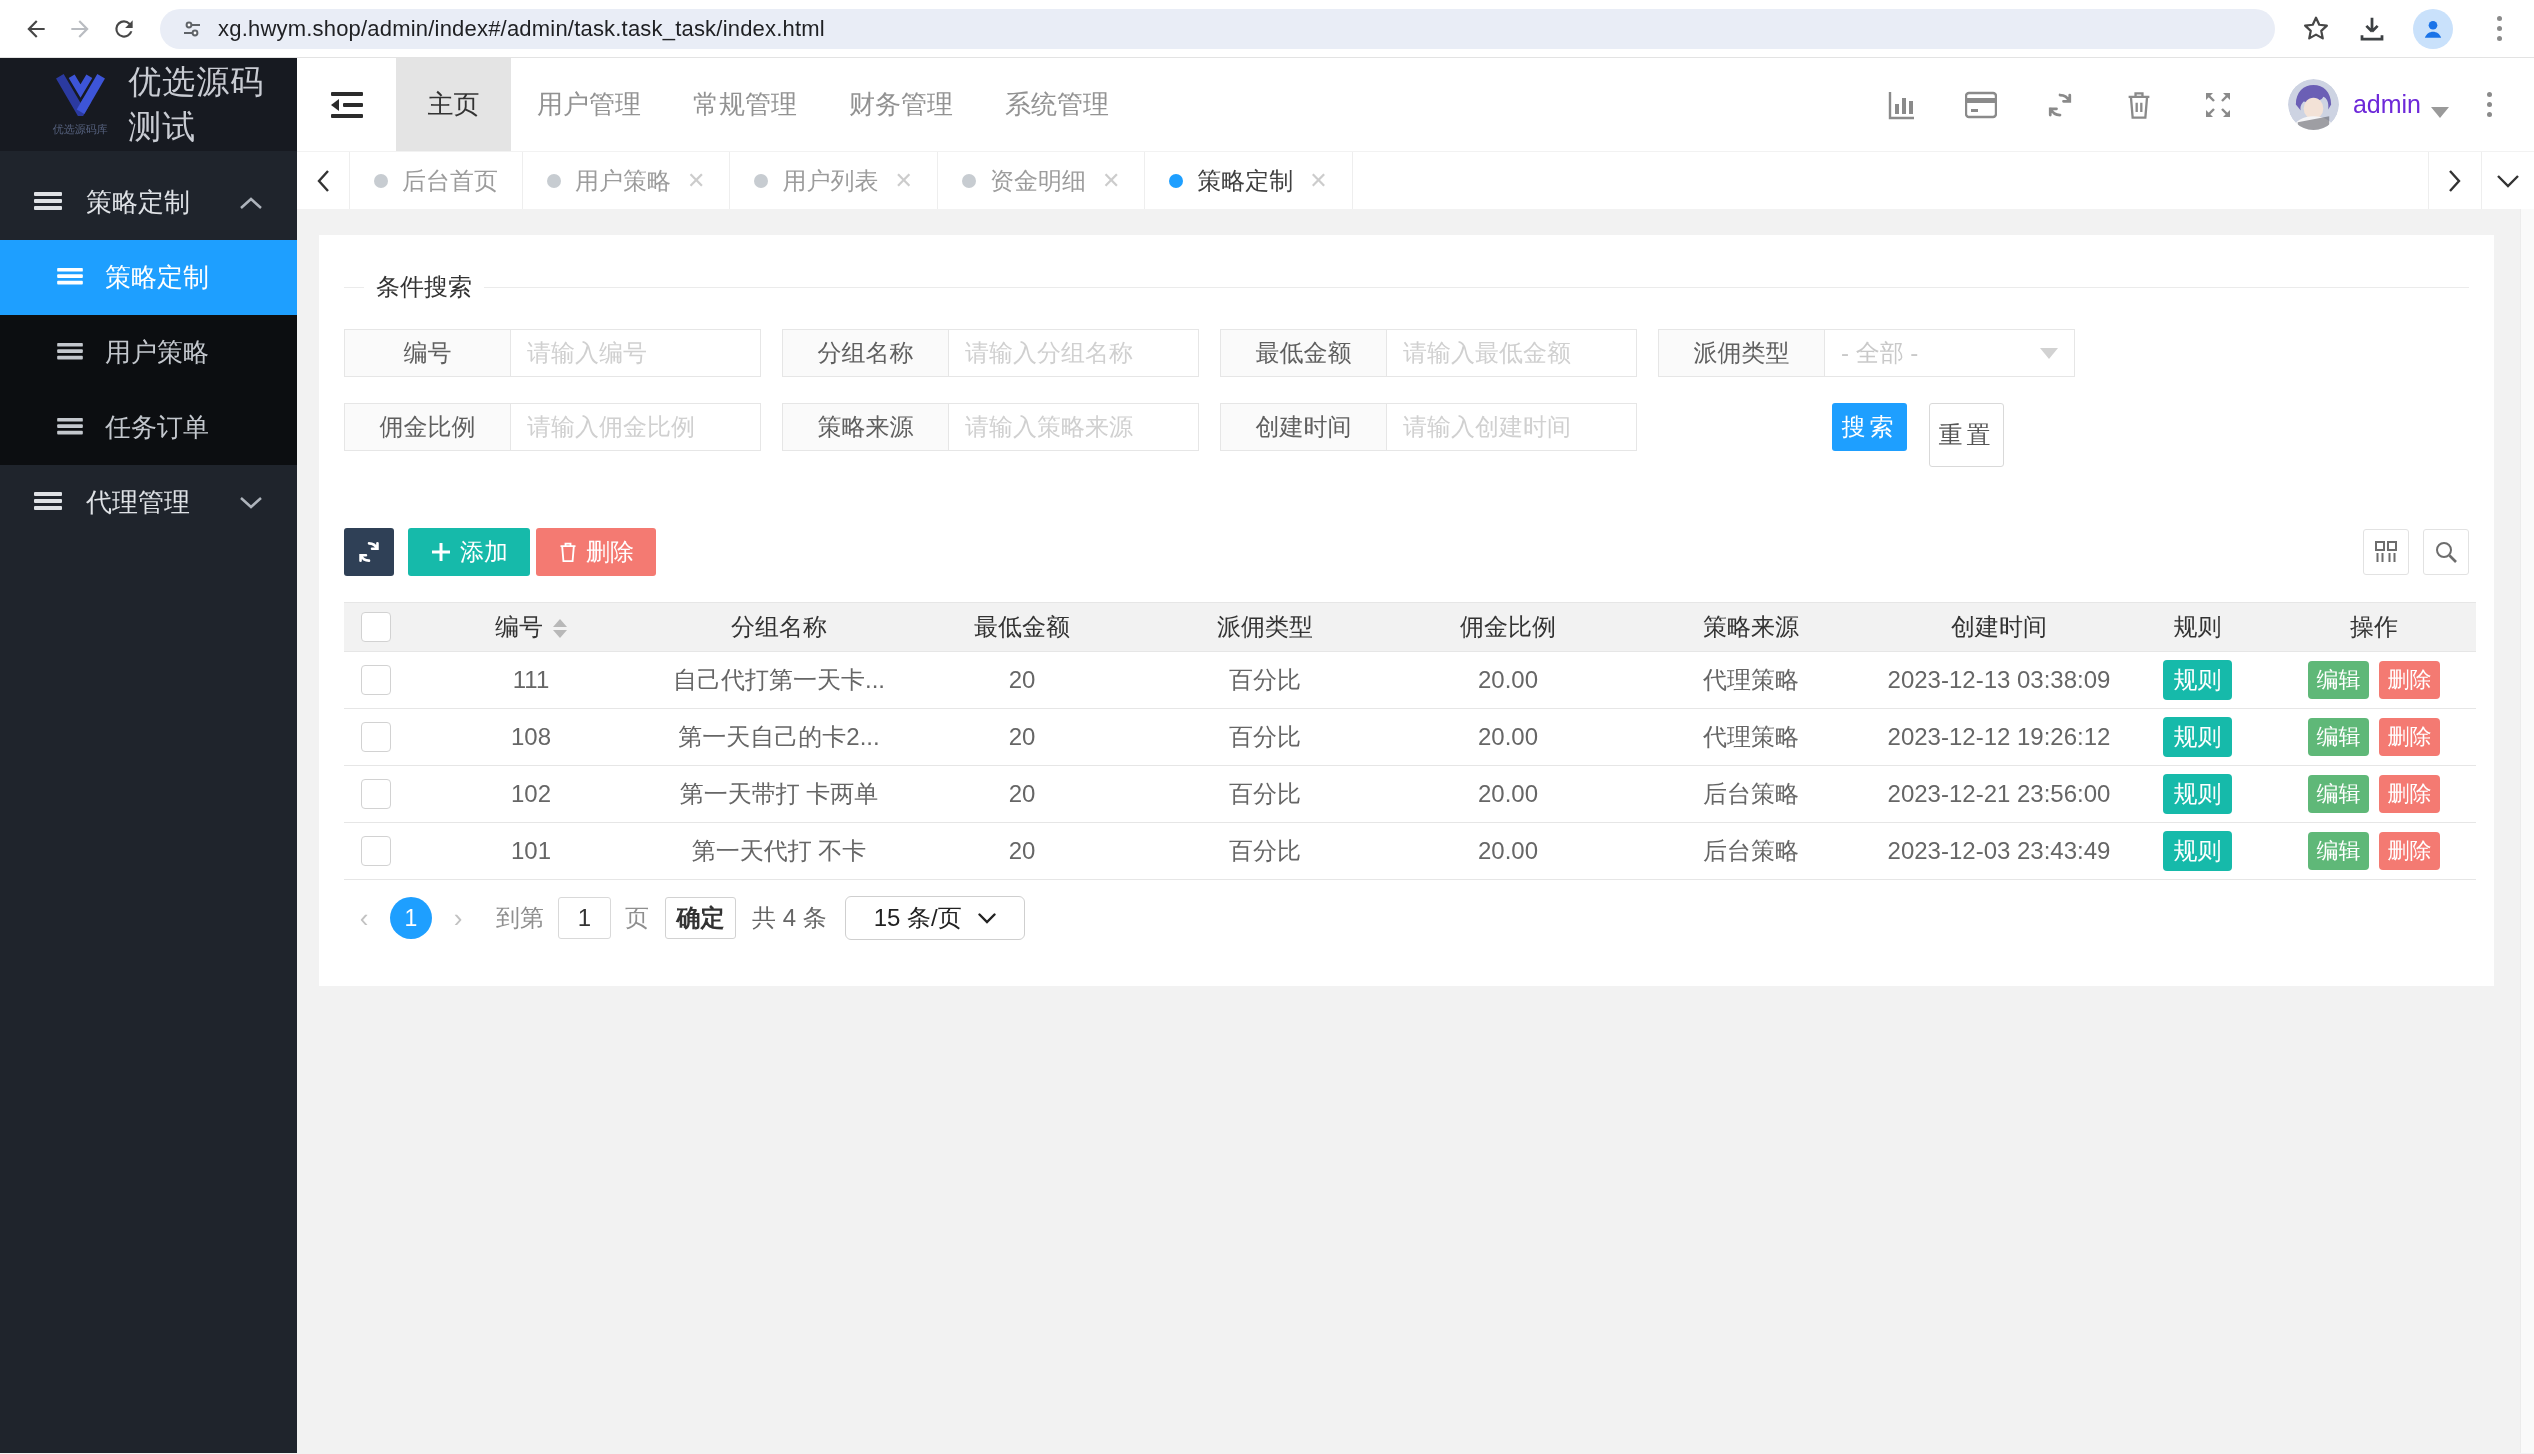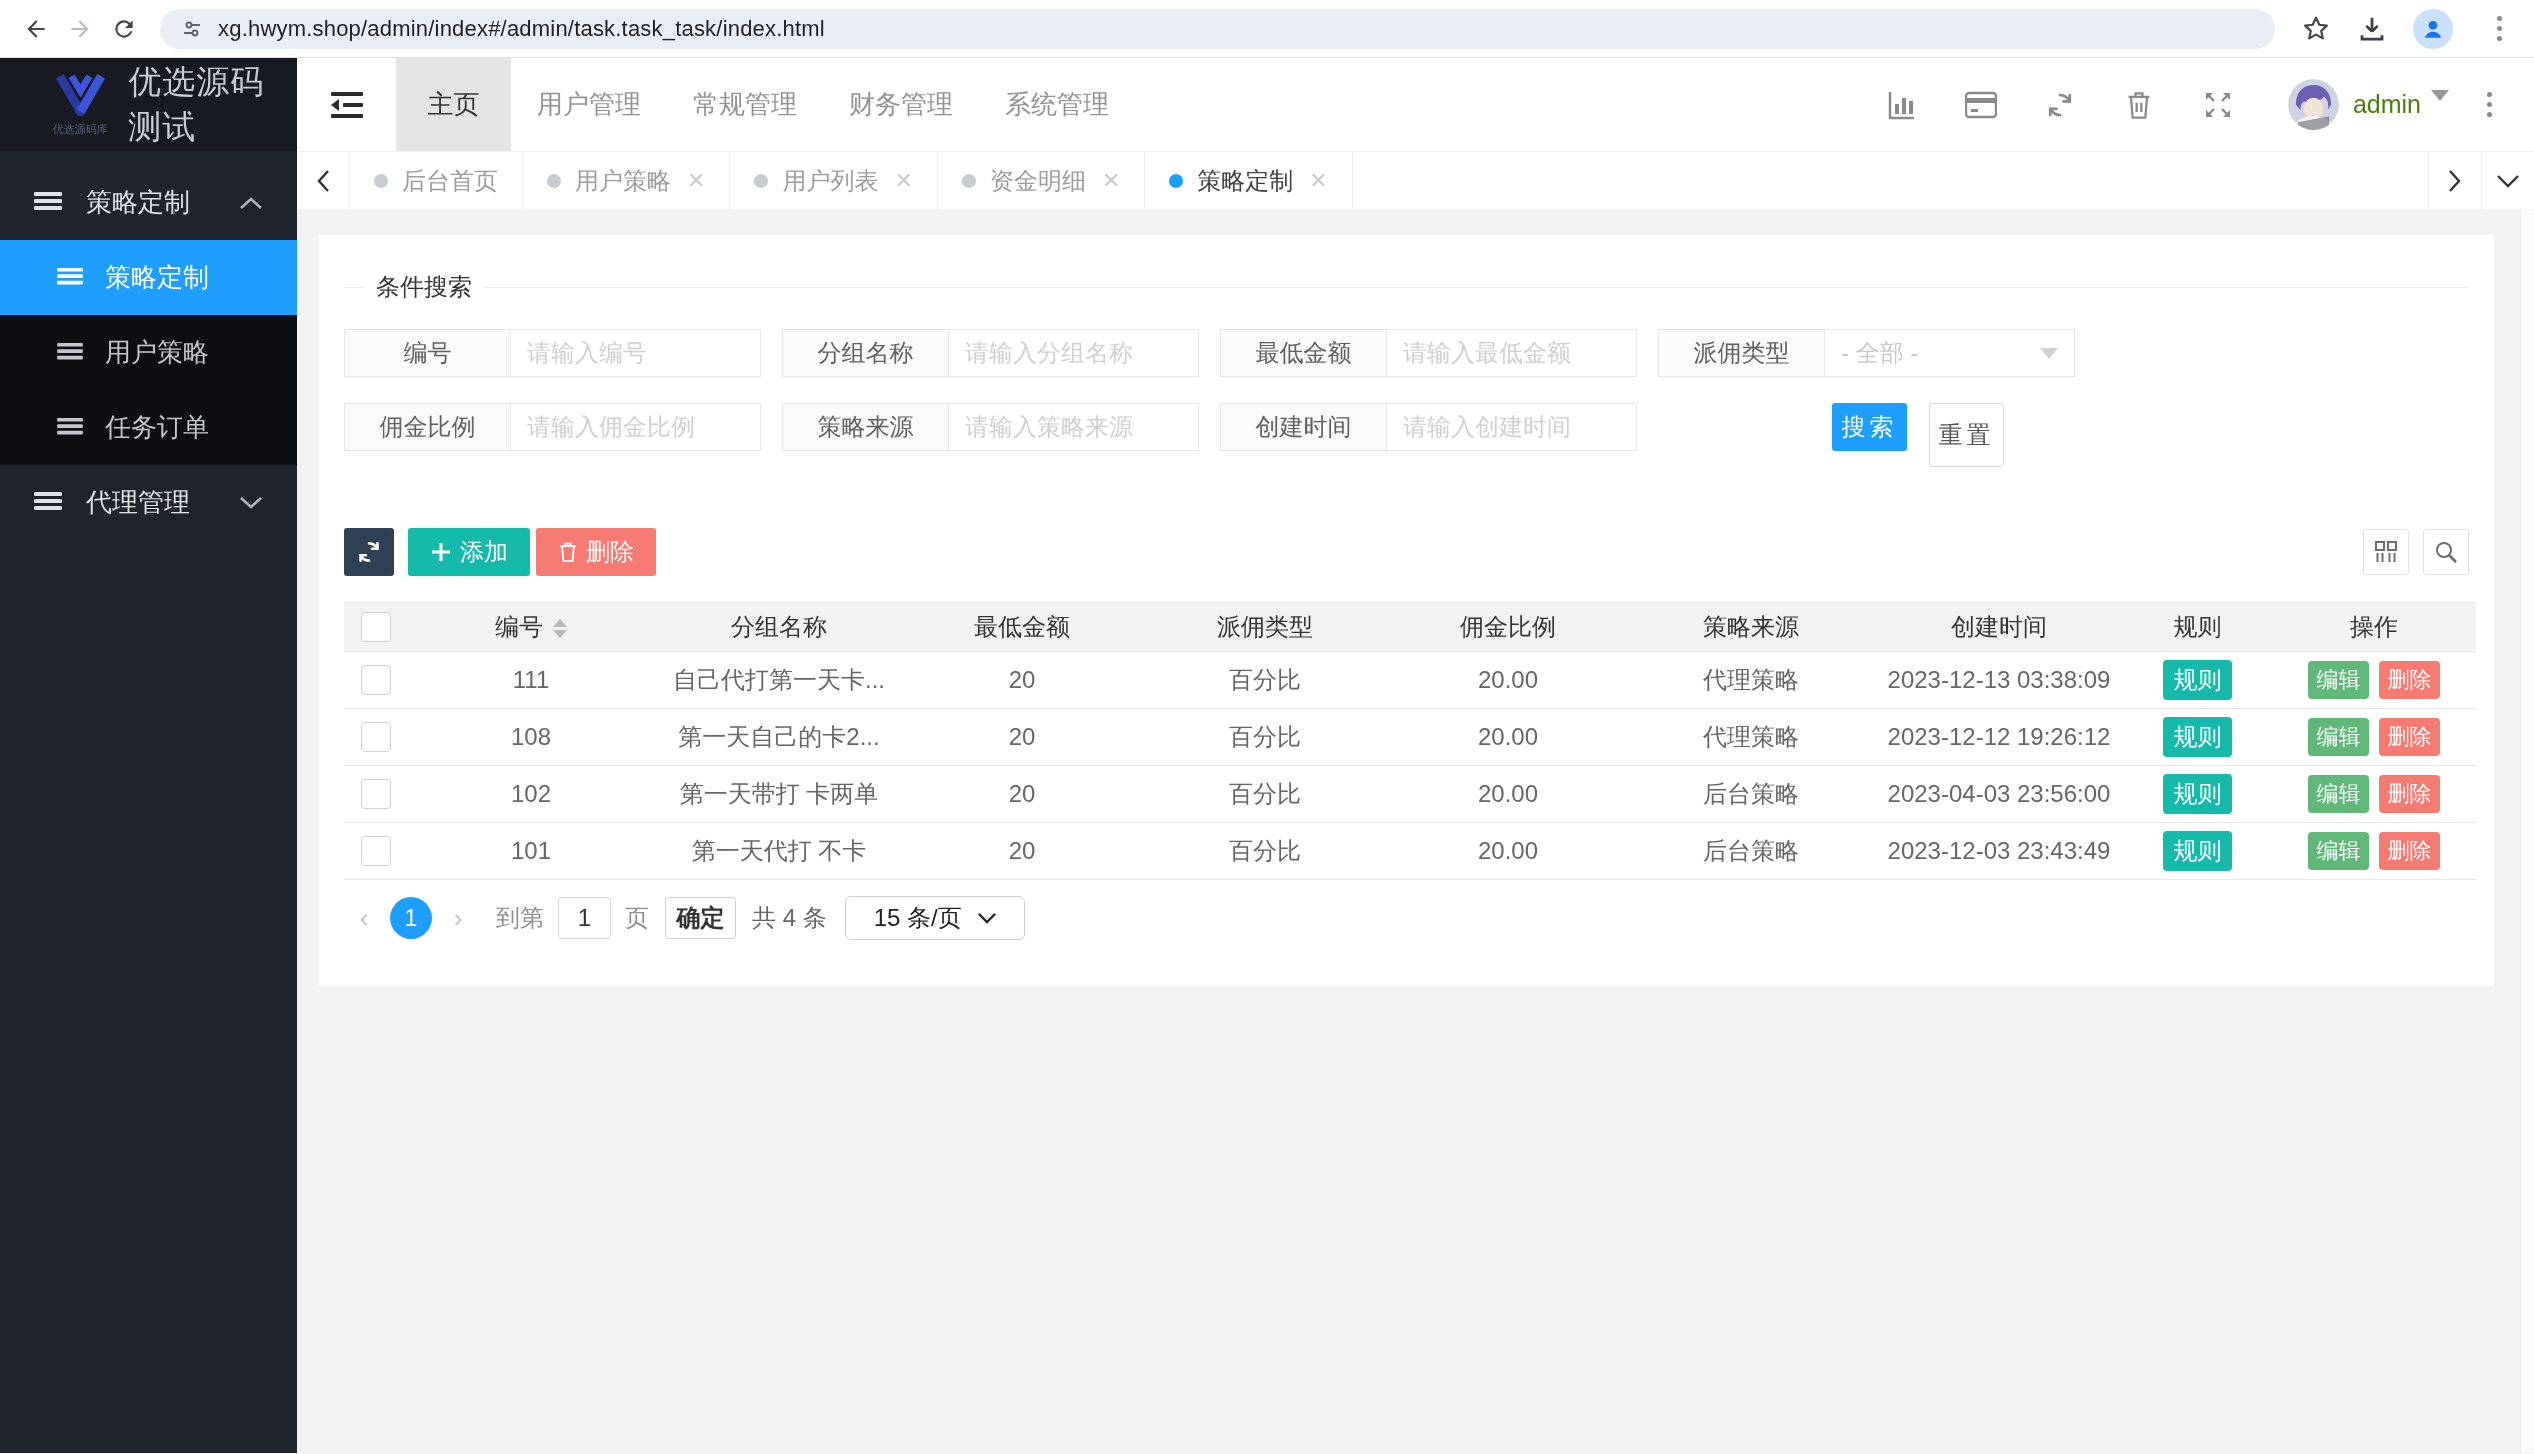--- a/index.html
+++ b/index.html
@@ -46,7 +46,7 @@
   .header-right { margin-left:auto; display:flex; align-items:center; padding-right:24px; }
   .hicon { width:79px; height:93px; display:flex; align-items:center; justify-content:center; }
   .avatar { width:51px; height:51px; border-radius:50%; overflow:hidden; margin:0 14px 0 30px; flex:none; }
-  .admin-name { font-size:25px; color:#4d7c0f; display:flex; align-items:flex-start; gap:10px; padding-right:20px; }
+  .admin-name { font-size:25px; color:#6d28d9; display:flex; align-items:flex-end; gap:10px; padding-right:20px; }
   .kebab { display:flex; flex-direction:column; gap:5px; padding:0 18px; }
   .kebab i { width:5px; height:5px; border-radius:50%; background:#8a8a8a; }
 

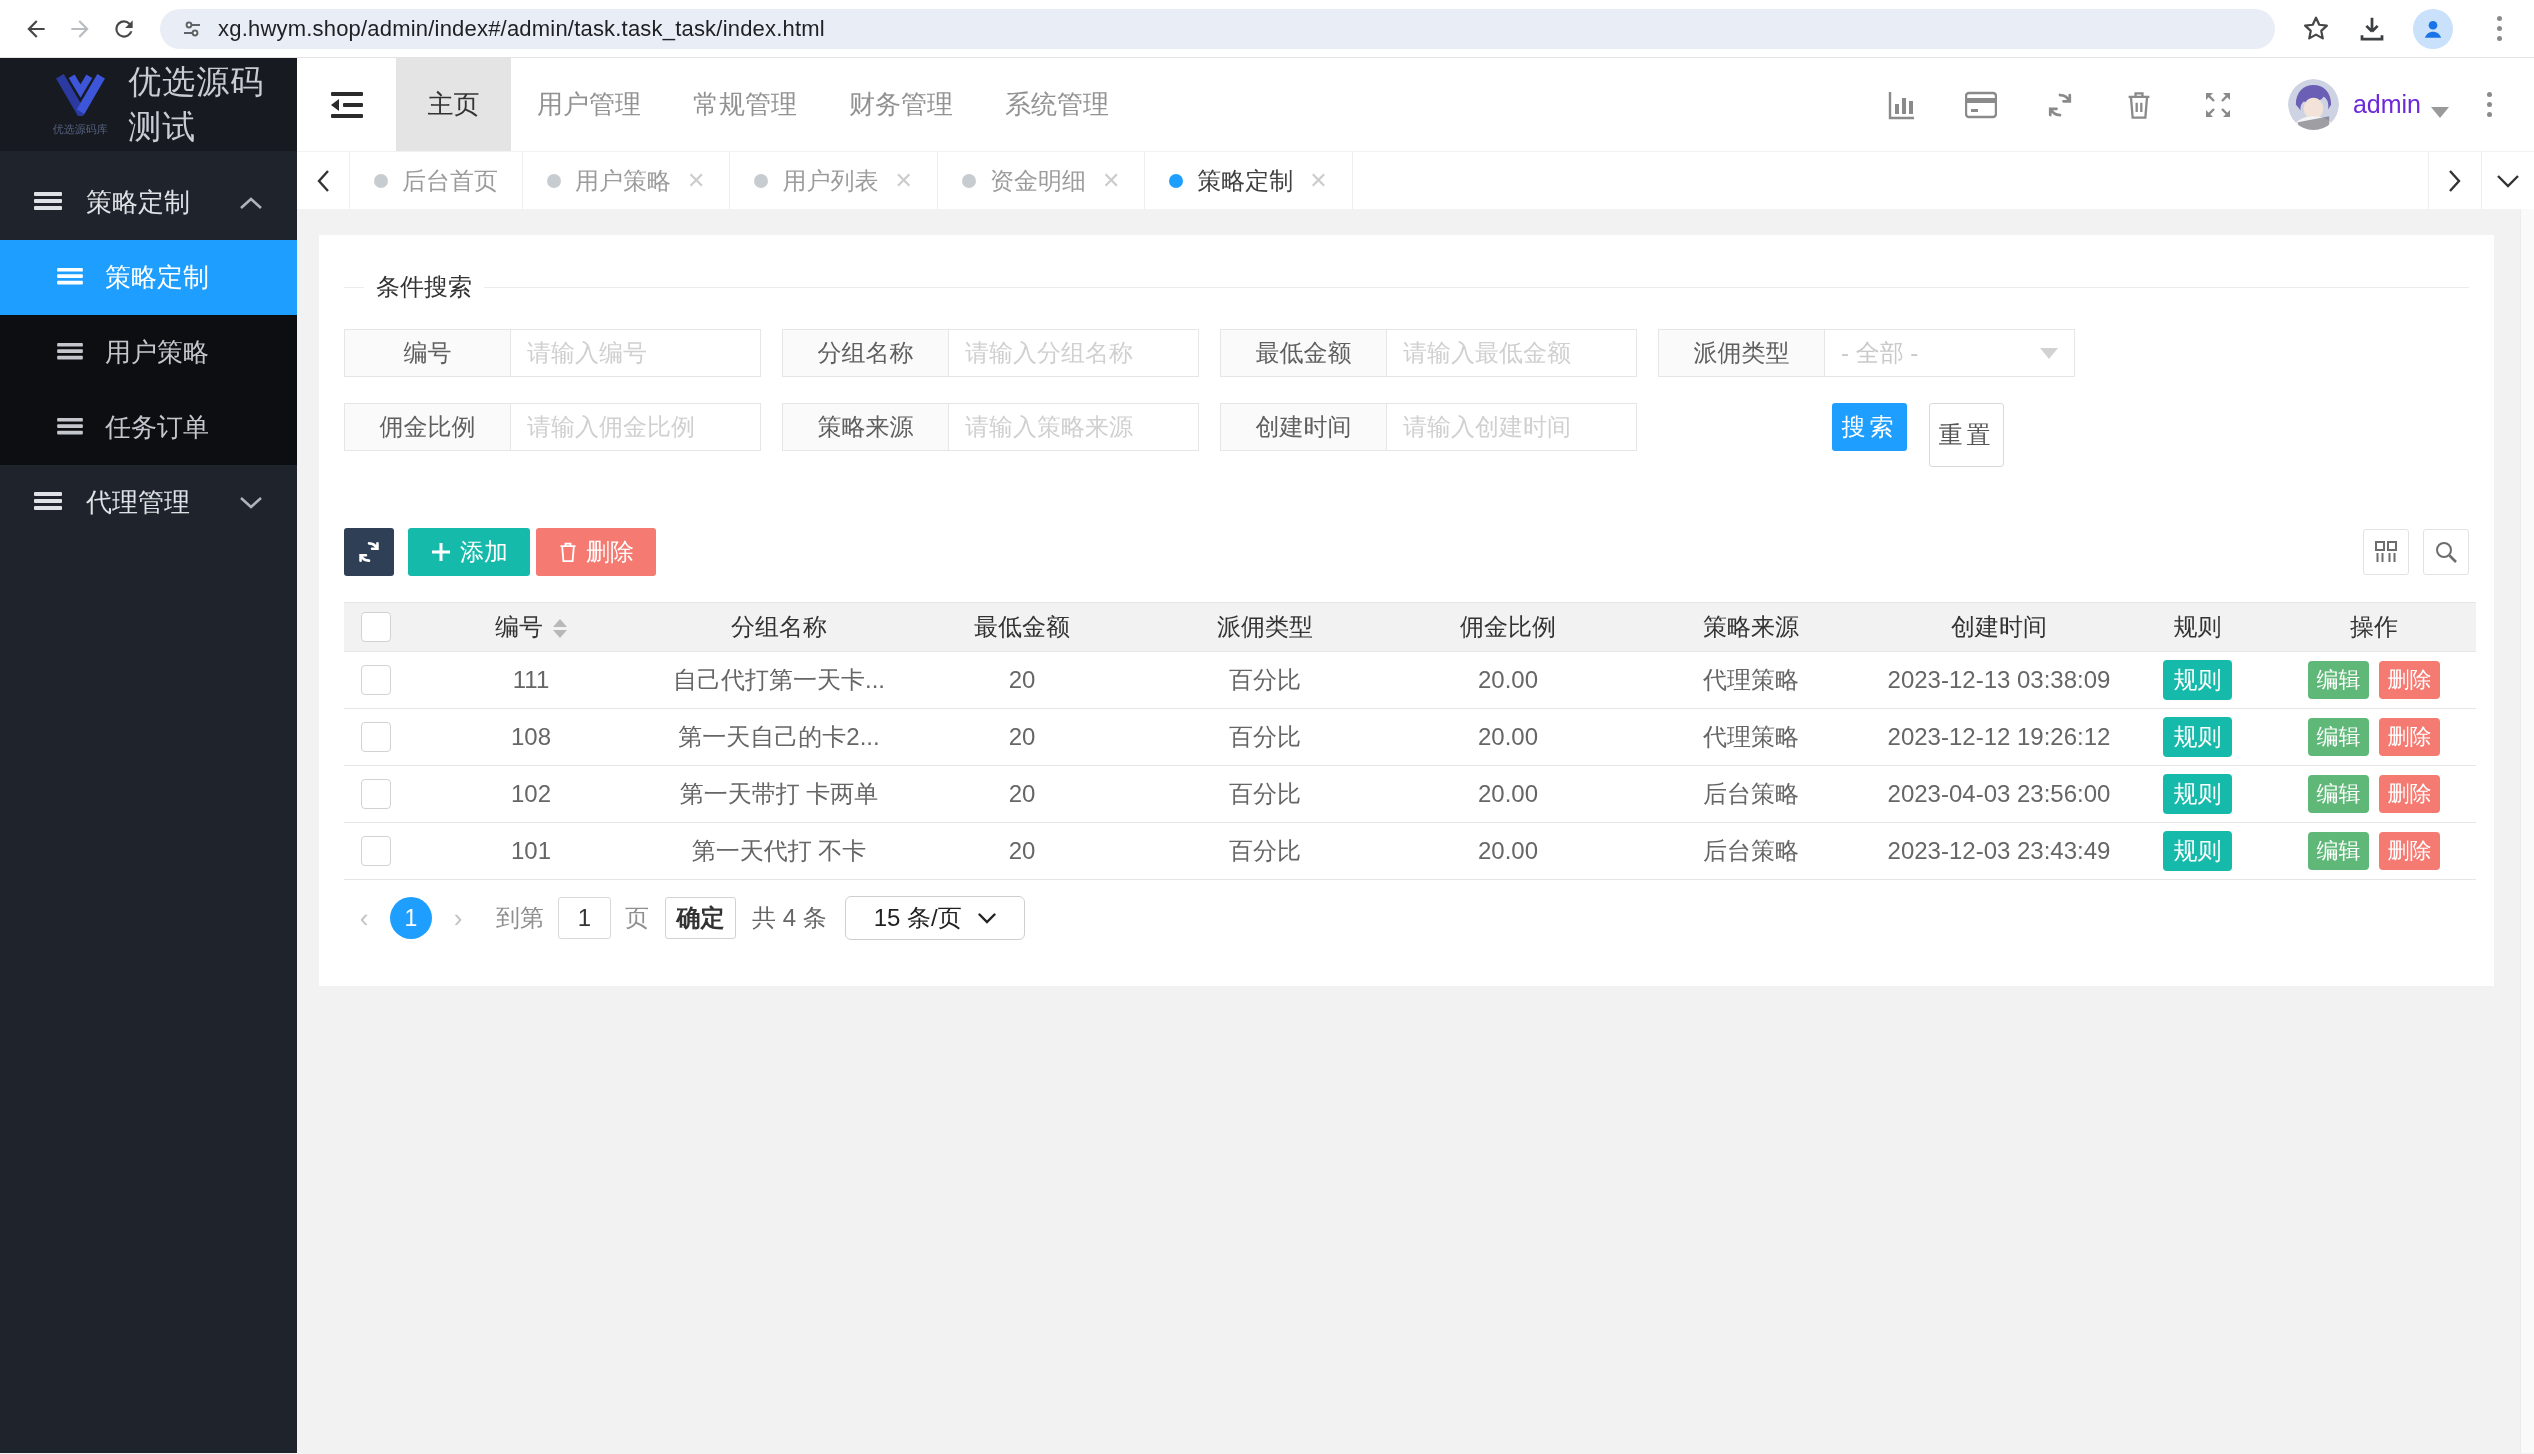--- a/index.html
+++ b/index.html
@@ -559,7 +559,7 @@
               <td class="teal">百分比</td>
               <td>20.00</td>
               <td class="red">后台策略</td>
-              <td>2023-04-03 23:56:00</td>
+              <td>2023-12-21 23:56:00</td>
               <td><button class="btn-rule">规则</button></td>
               <td>
                 <button class="btn-edit">编辑</button><button class="btn-rdel">删除</button>

